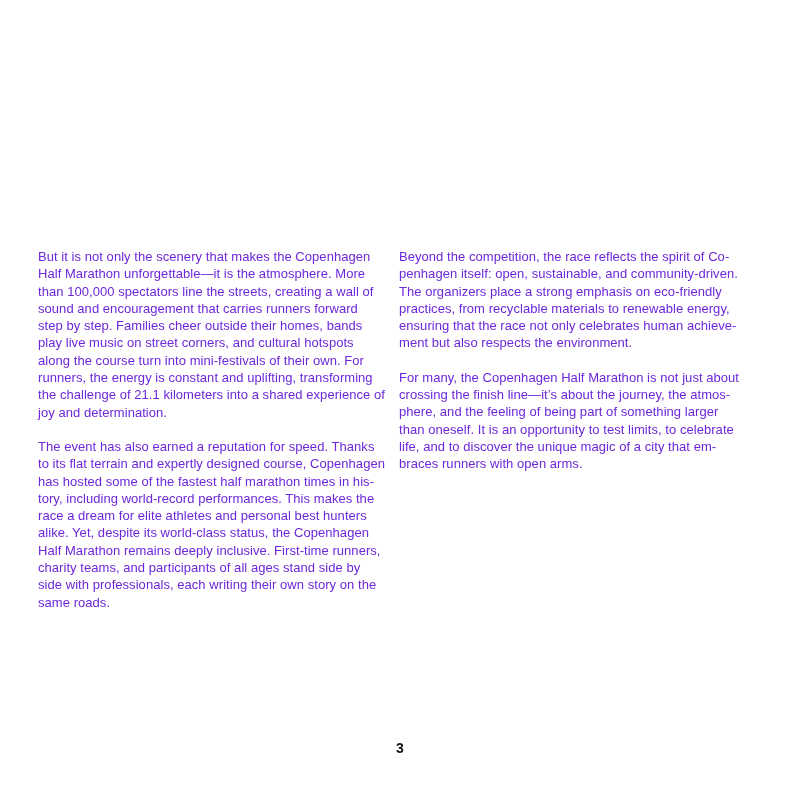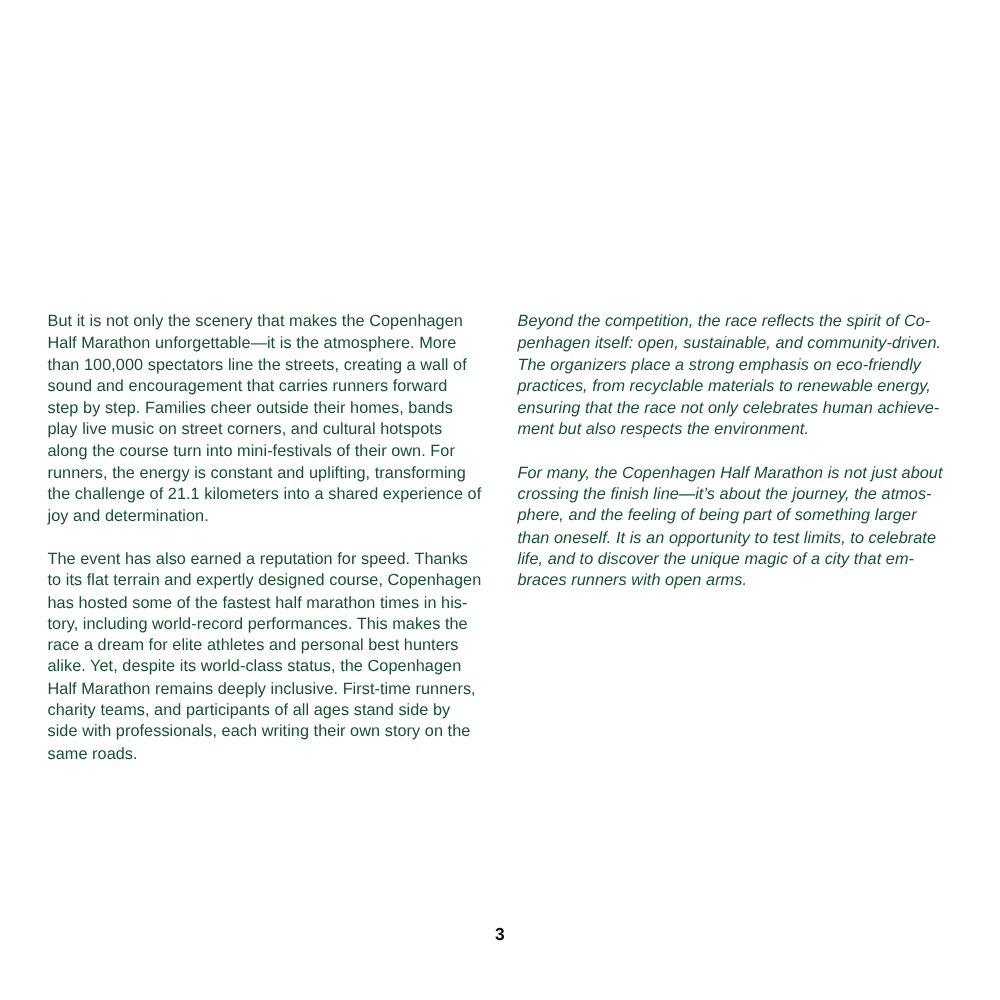--- a/index.html
+++ b/index.html
@@ -19,7 +19,7 @@
   .column {
     position: absolute;
     top: 248px;
-    color: #14532d;
+    color: #6d28d9;
   }
   .column-left  { left: 38px;  width: 368px; }
   .column-right { left: 414px; width: 386px; font-style: italic; }

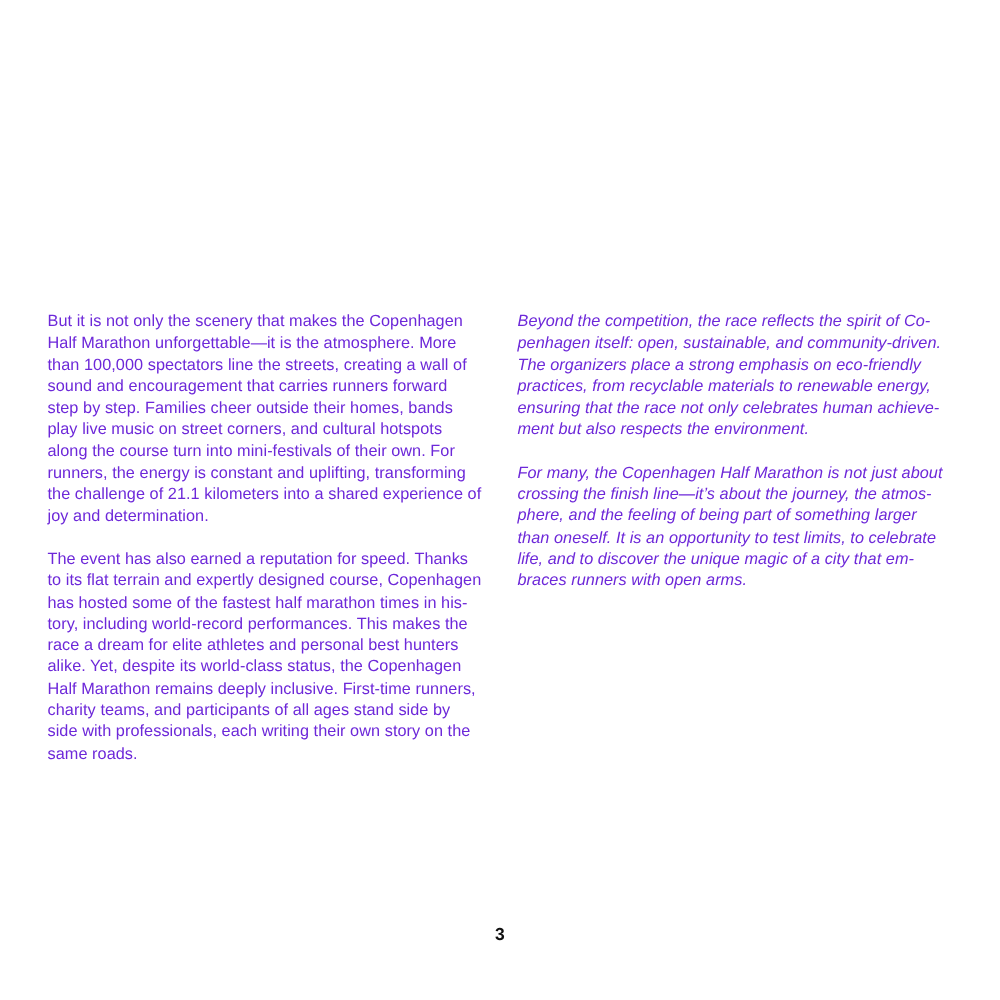--- a/index.html
+++ b/index.html
@@ -22,7 +22,7 @@
     color: #6d28d9;
   }
   .column-left  { left: 38px;  width: 368px; }
-  .column-right { left: 414px; width: 386px; font-style: italic; }
+  .column-right { left: 399px; width: 386px; }
   .column p {
     font-size: 13px;
     line-height: 17.3px;

